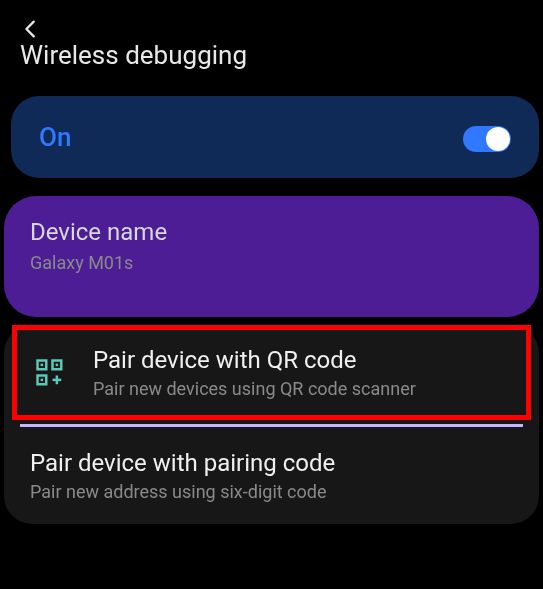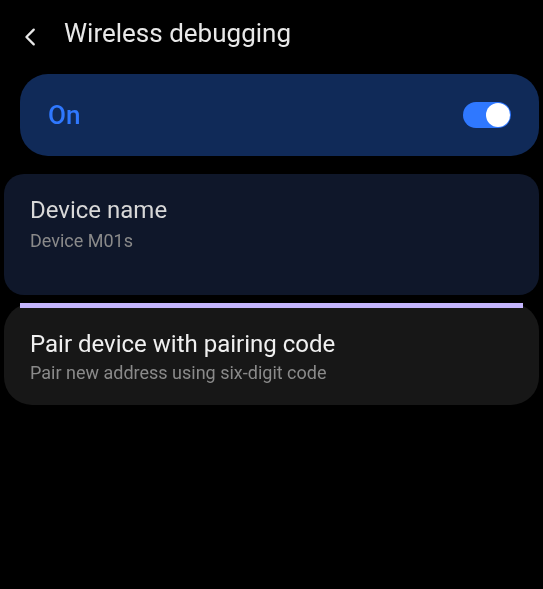--- a/index.html
+++ b/index.html
@@ -13,8 +13,9 @@
   }
   .header {
     display: flex;
-    align-items: flex-end;
+    align-items: flex-start;
     padding: 18px 20px;
+    flex-direction: column;
   }
   .back-icon {
     width: 22px;

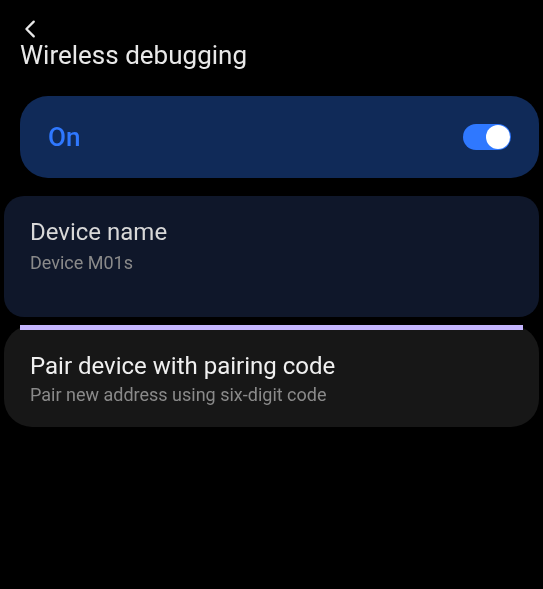--- a/index.html
+++ b/index.html
@@ -35,11 +35,11 @@
   }
   .toggle-row {
     display: flex;
-    align-items: center;
+    align-items: flex-end;
     justify-content: space-between;
     background: #102a58;
     border-radius: 28px;
-    margin: 8px 4px 18px 20px;
+    margin: 8px 4px 18px 11px;
     padding: 26px 28px;
     gap: 12px;
   }

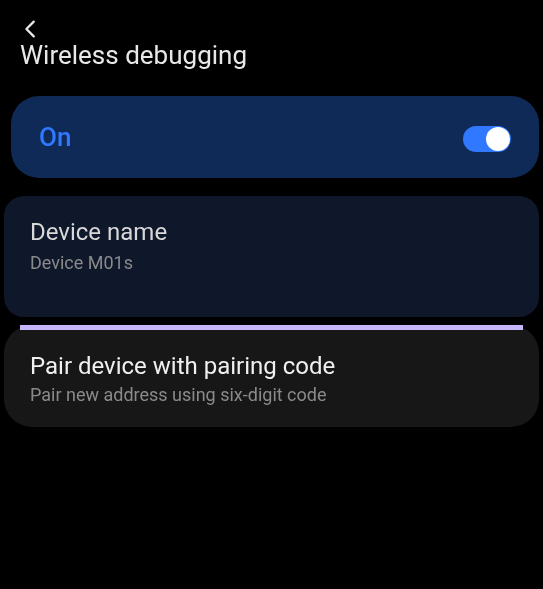--- a/index.html
+++ b/index.html
@@ -28,8 +28,8 @@
     color: #e8e8e8;
   }
   .card {
-    background: #0f172a;
-    border-radius: 20px;
+    background: #4c1d95;
+    border-radius: 32px;
     margin: 16px 4px 8px 4px;
     padding: 22px 26px;
   }

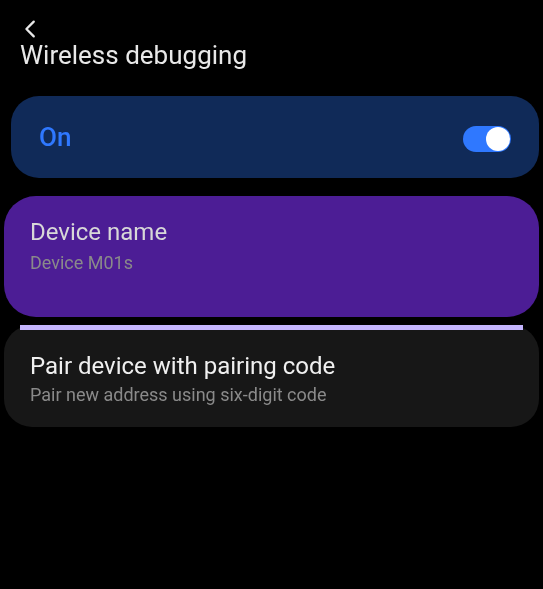--- a/index.html
+++ b/index.html
@@ -138,7 +138,7 @@
 <div class="card">
   <div>
     <div class="section-title">Device name</div>
-    <div class="section-sub">Device M01s</div>
+    <div class="section-sub">Galaxy M01s</div>
   </div>
   <div class="card-divider"></div>
 </div>

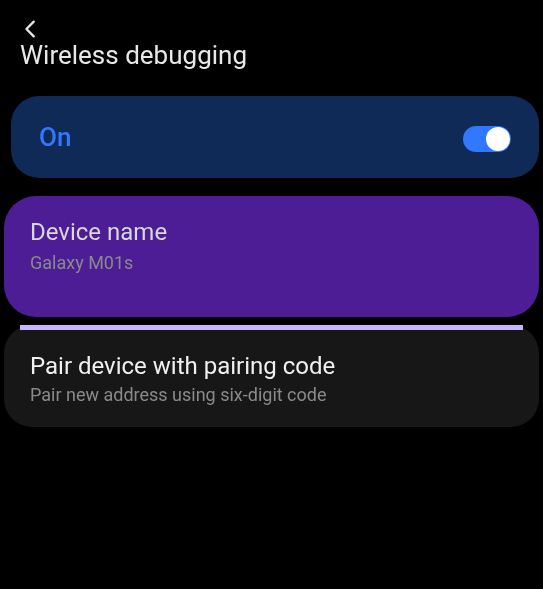--- a/index.html
+++ b/index.html
@@ -144,6 +144,24 @@
 </div>
 
 <div class="pair-card">
+  <div class="pair-item highlight">
+    <span class="pair-icon">
+      <svg viewBox="0 0 24 24" width="30" height="30">
+        <rect x="2" y="2" width="7" height="7" fill="none" stroke="#5cc8b8" stroke-width="2"></rect>
+        <rect x="4.5" y="4.5" width="2" height="2" fill="#5cc8b8"></rect>
+        <rect x="14" y="2" width="7" height="7" fill="none" stroke="#5cc8b8" stroke-width="2"></rect>
+        <rect x="16.5" y="4.5" width="2" height="2" fill="#5cc8b8"></rect>
+        <rect x="2" y="14" width="7" height="7" fill="none" stroke="#5cc8b8" stroke-width="2"></rect>
+        <rect x="4.5" y="16.5" width="2" height="2" fill="#5cc8b8"></rect>
+        <line x1="14" y1="17.5" x2="21" y2="17.5" stroke="#5cc8b8" stroke-width="2"></line>
+        <line x1="17.5" y1="14" x2="17.5" y2="21" stroke="#5cc8b8" stroke-width="2"></line>
+      </svg>
+    </span>
+    <div class="pair-text">
+      <div class="pair-title">Pair device with QR code</div>
+      <div class="pair-sub">Pair new devices using QR code scanner</div>
+    </div>
+  </div>
   <div class="pair-item second">
     <div class="pair-text">
       <div class="pair-title">Pair device with pairing code</div>

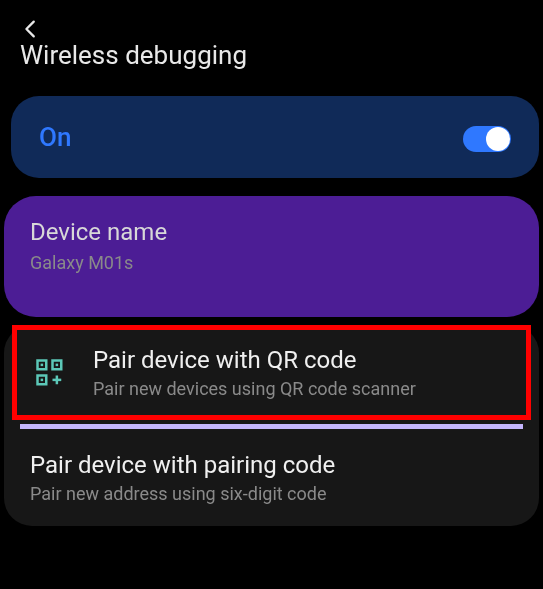--- a/index.html
+++ b/index.html
@@ -112,7 +112,7 @@
     color: #8a8a8a;
   }
   .pair-item.second {
-    border-top: 5px solid #c4b5fd;
+    border-top: 3px solid #c4b5fd;
     margin: 1px 16px;
     padding-left: 10px;
     padding-right: 10px;

